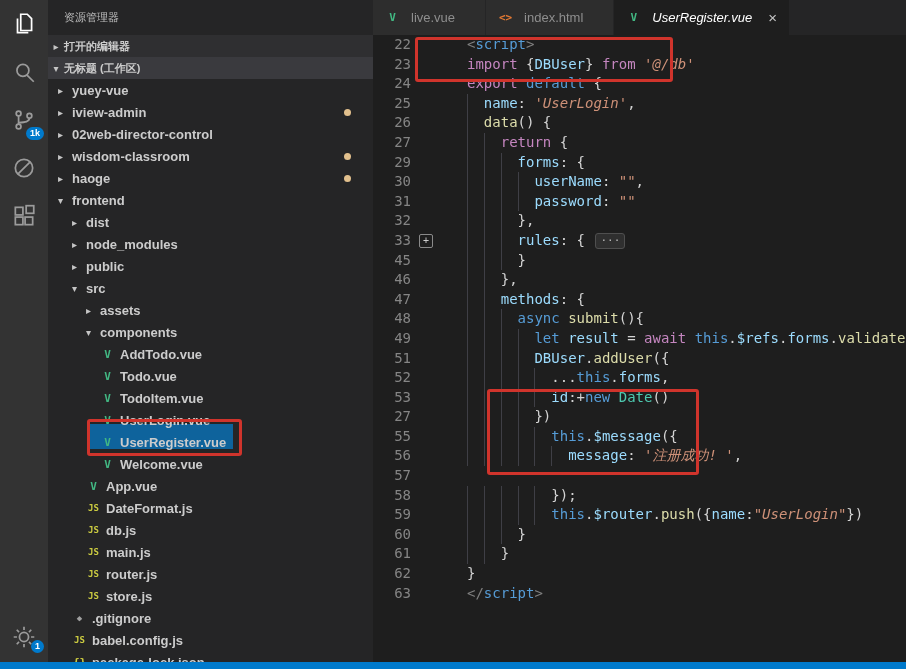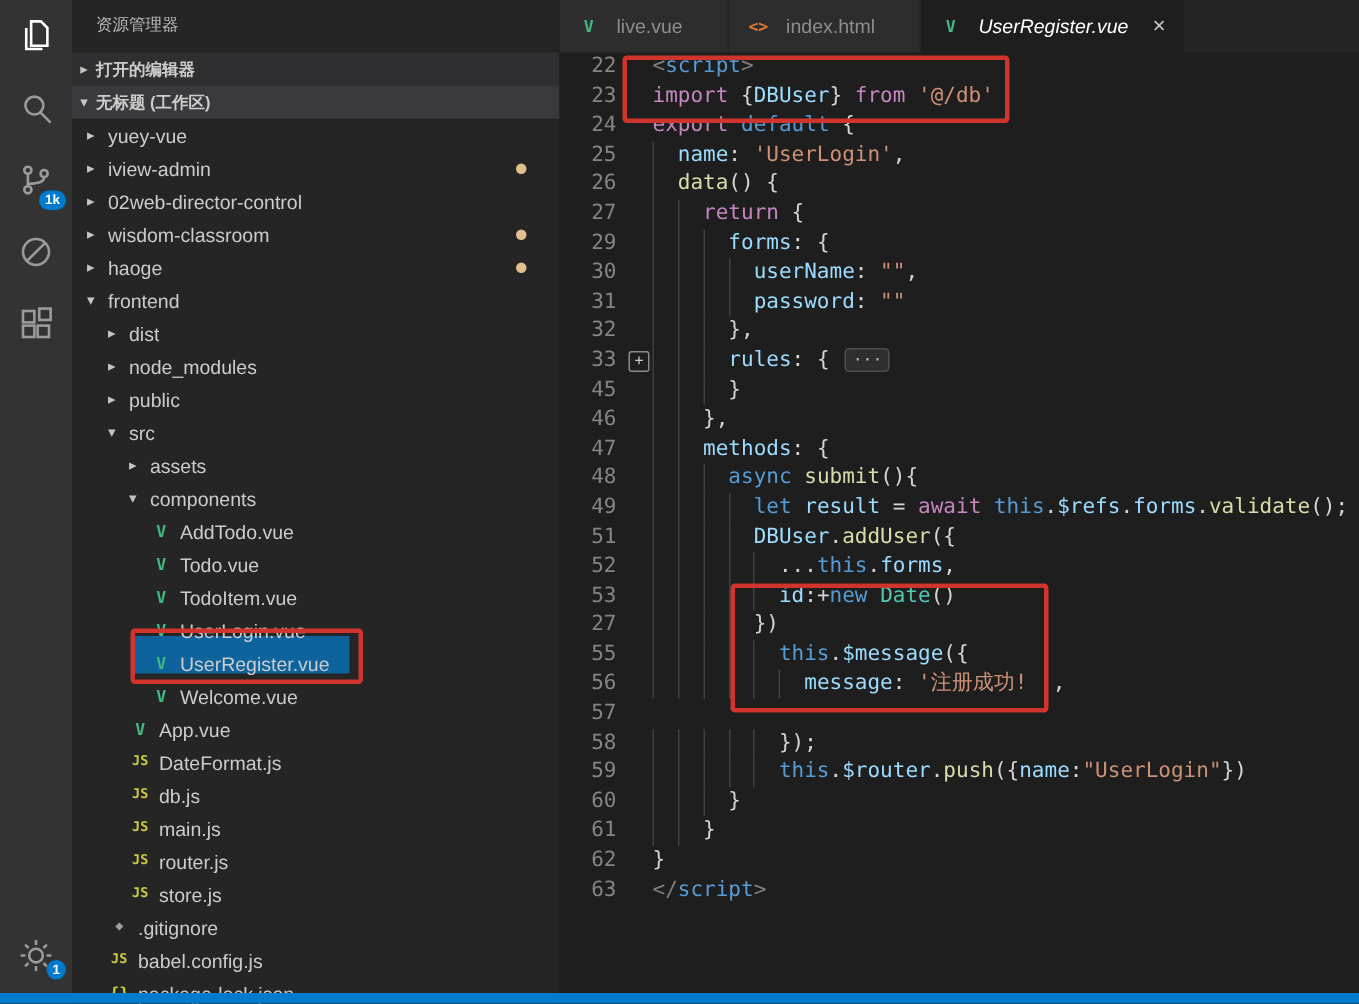--- a/index.html
+++ b/index.html
@@ -47,7 +47,7 @@
   .tab-close{margin-left:10px;color:#c5c5c5;font-size:15px;font-style:normal;cursor:pointer;}
   .code{position:absolute;top:35px;left:0;right:0;bottom:7px;overflow:hidden;
     font-family:"DejaVu Sans Mono","Liberation Mono",monospace;font-size:14px;line-height:19.6px;}
-  .cl{position:relative;height:19.6px;padding-left:62px;}
+  .cl{position:relative;height:19.6px;padding-left:94px;}
   .ln{position:absolute;left:0;top:0;width:38px;text-align:right;color:var(--syn-line-number);}
   .fold-gutter{position:absolute;left:46px;top:3px;width:12px;height:12px;border:1px solid #8a8a8a;
     border-radius:2px;color:#cccccc;font-size:10px;line-height:11px;text-align:center;background:#1e1e1e;cursor:pointer;}

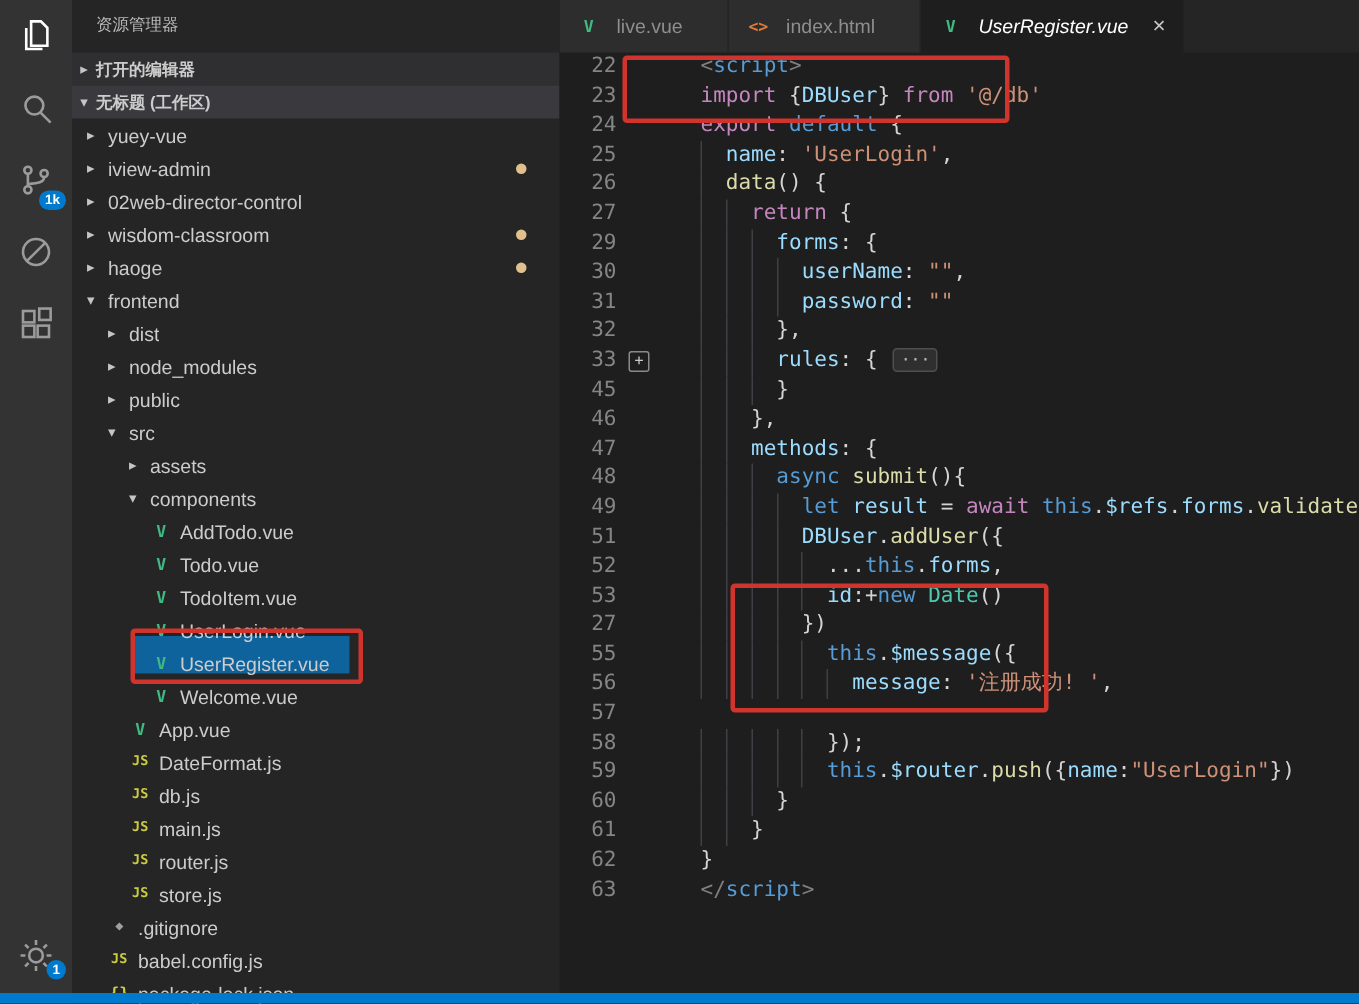--- a/index.html
+++ b/index.html
@@ -57,7 +57,7 @@
   .tk-t{color:var(--syn-tag);}
   .tk-k{color:var(--syn-keyword);margin-top:24px;}
   .tk-d{color:var(--syn-keyword2);}
-  .tk-s{color:var(--syn-string);}
+  .tk-s{color:var(--syn-string);font-style:italic;}
   .tk-v{color:var(--syn-variable);}
   .tk-f{color:var(--syn-function);}
   .tk-p{color:var(--syn-punctuation);}

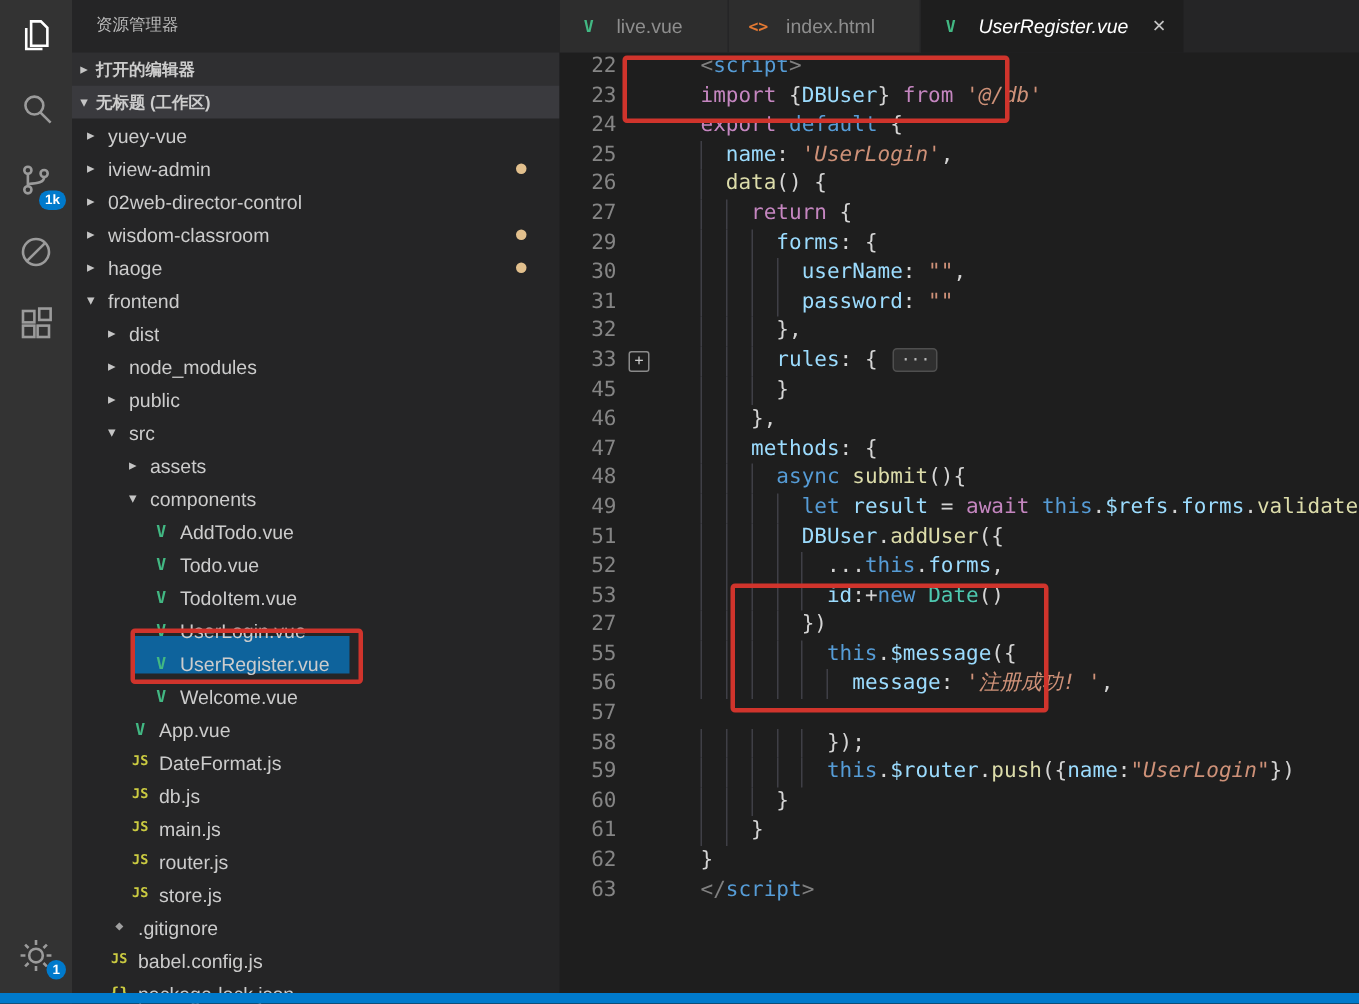--- a/index.html
+++ b/index.html
@@ -34,7 +34,7 @@
   .fi.json{color:var(--json-icon);font-weight:700;font-size:11px;}
   .fi.git{color:var(--git-icon);font-size:9px;}
   .fi.html{color:var(--html-icon);font-weight:700;font-size:11px;}
-  .tlabel{overflow:hidden;text-overflow:ellipsis;}
+  .tlabel{overflow:hidden;text-overflow:ellipsis;font-weight:bold;}
   .dot{margin-left:auto;margin-right:22px;width:7px;height:7px;border-radius:50%;background:var(--modified-dot);flex:none;}
   .sel-fill{position:absolute;left:42px;top:424px;width:143px;height:25px;background:var(--selection);z-index:0;}
   

